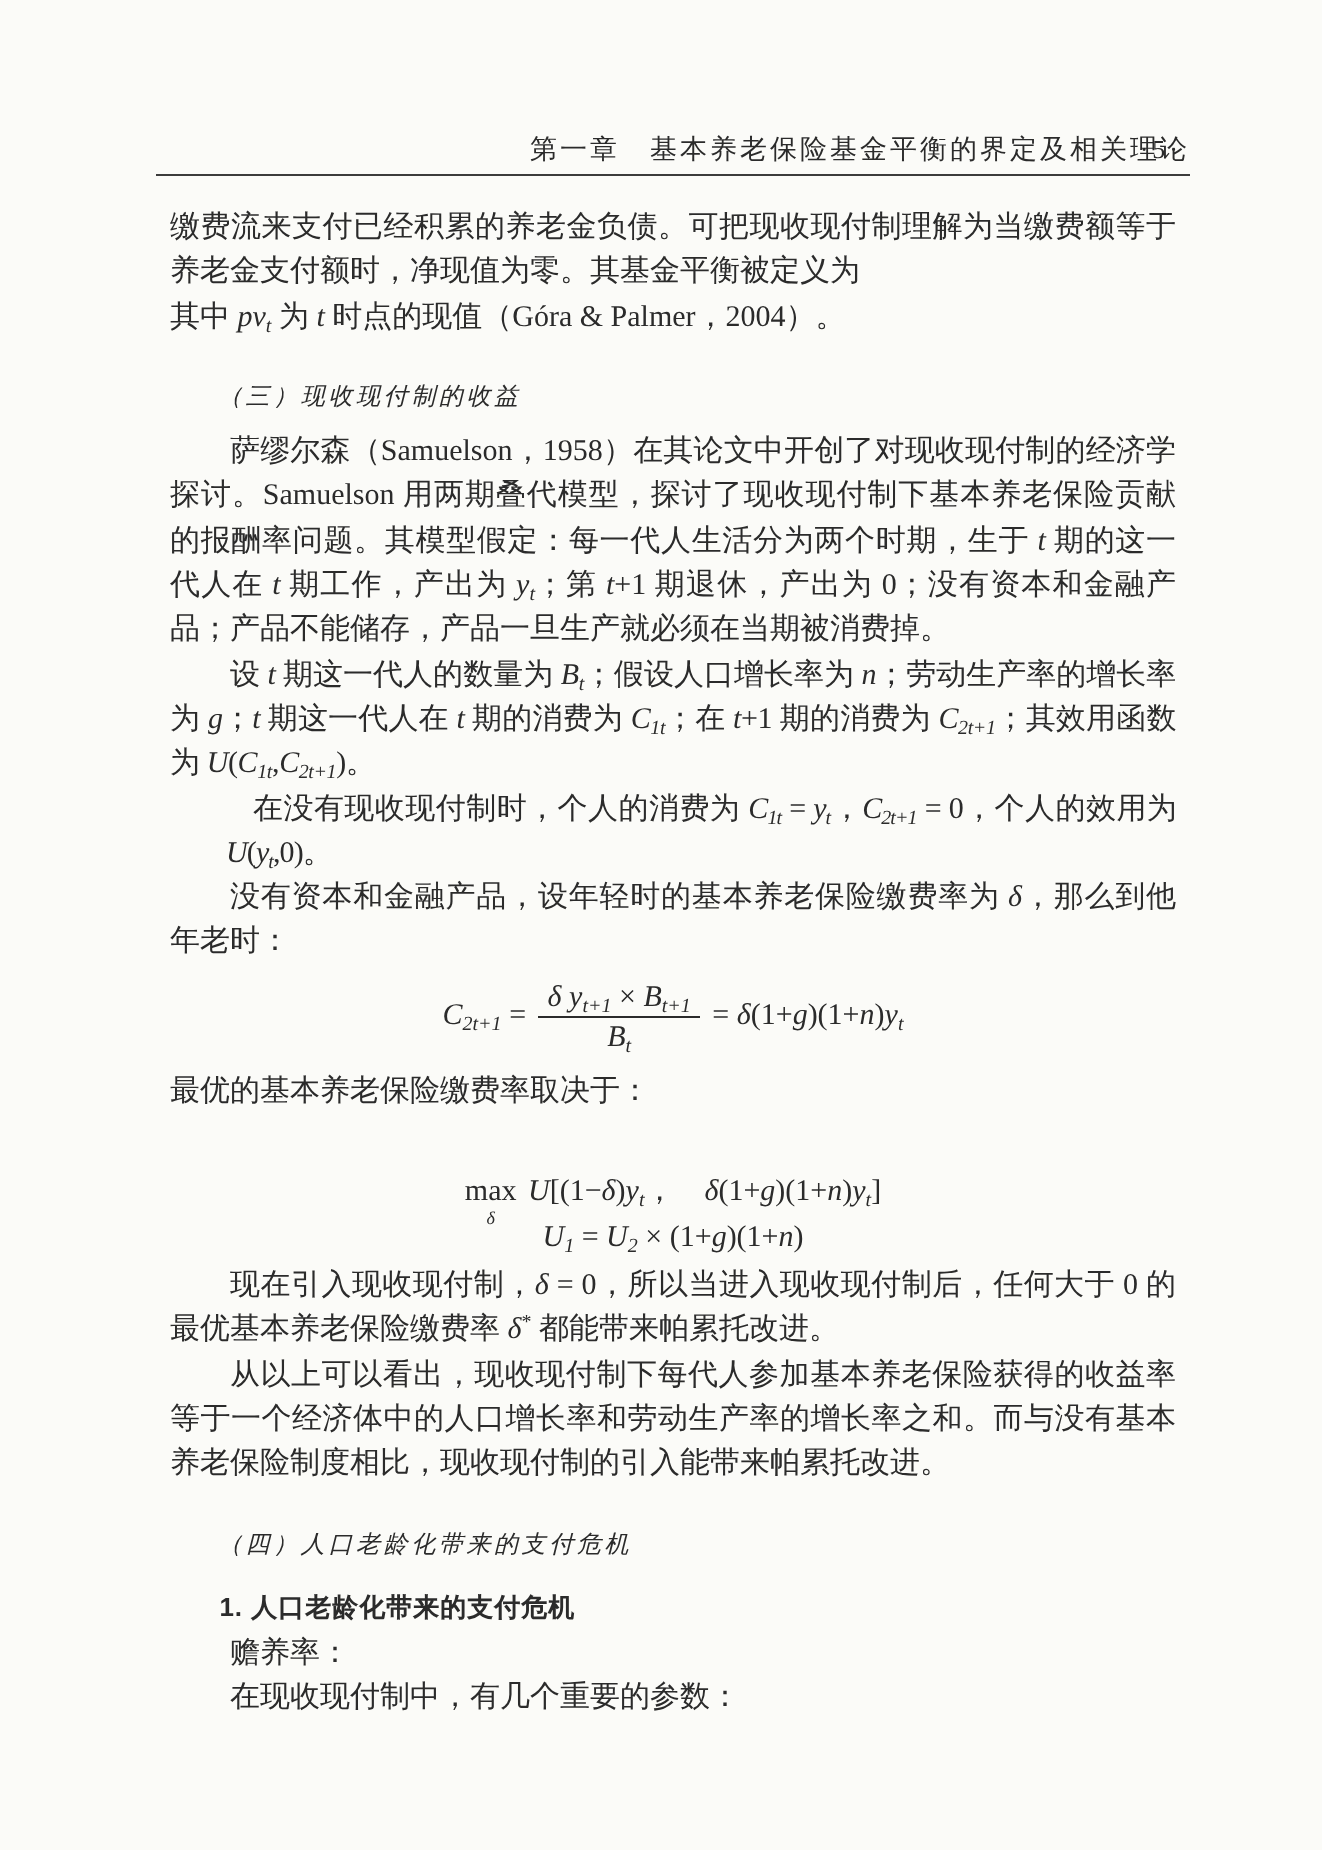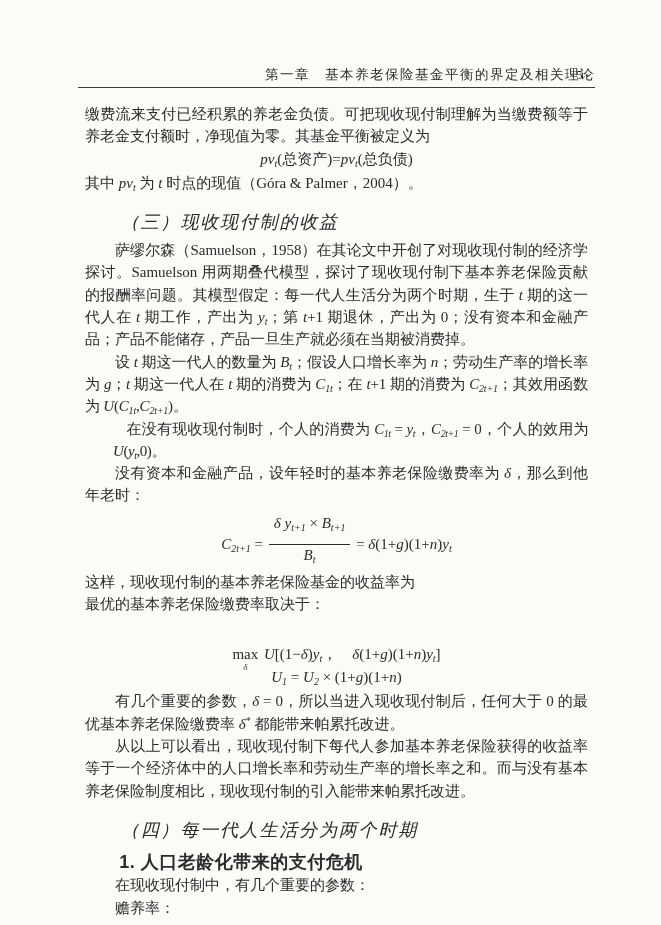--- a/index.html
+++ b/index.html
@@ -46,7 +46,6 @@
     </div>
     <div class="body-text" id="content">
         <div class="para"><span>缴费流来支付已经积累的养老金负债。可把现收现付制理解为当缴费额等于养老金支付额时，净现值为零。其基金平衡被定义为</span></div>
-        <div class="formula"><span class="it">pv</span><span class="sub it">t</span><span>(总资产)=</span><span class="it">pv</span><span class="sub it">t</span><span>(总负债)</span></div>
         <div class="para"><span>其中 </span><span class="it">pv</span><span class="sub it">t</span><span> 为 </span><span class="it">t</span><span> 时点的现值（Góra &amp; Palmer，2004）。</span></div>
         <div class="heading-kai">（三）现收现付制的收益</div>
         <div class="para indent"><span>萨缪尔森（Samuelson，1958）在其论文中开创了对现收现付制的经济学探讨。Samuelson 用两期叠代模型，探讨了现收现付制下基本养老保险贡献的报酬率问题。其模型假定：每一代人生活分为两个时期，生于 </span><span class="it">t</span><span> 期的这一代人在 </span><span class="it">t</span><span> 期工作，产出为 </span><span class="it">y</span><span class="sub it">t</span><span>；第 </span><span class="it">t</span><span>+1 期退休，产出为 0；没有资本和金融产品；产品不能储存，产品一旦生产就必须在当期被消费掉。</span></div>

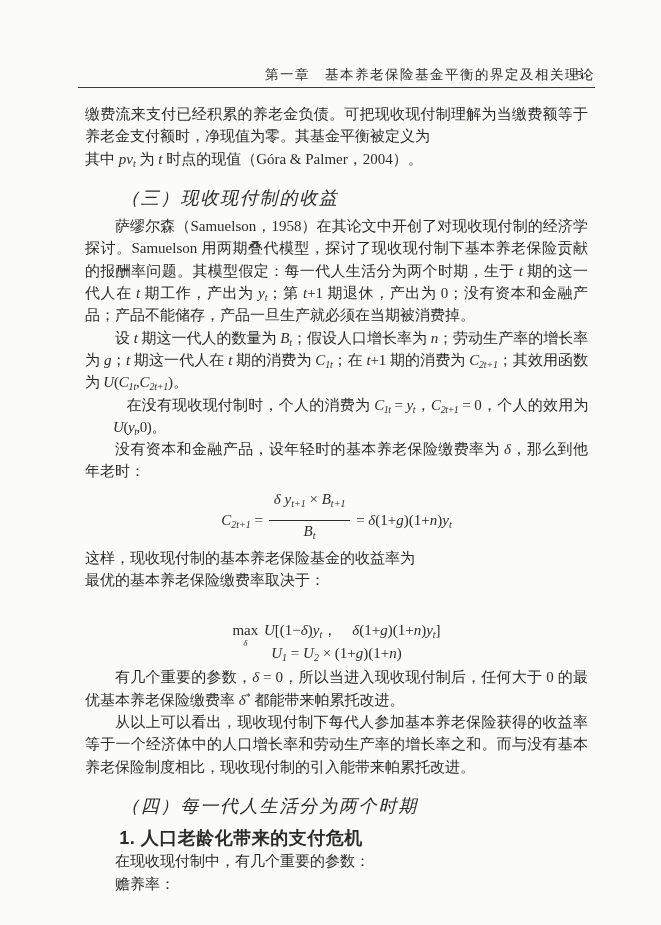--- a/index.html
+++ b/index.html
@@ -31,7 +31,7 @@
   .munder{display:inline-block;position:relative;margin-right:2px;margin-top:28px;}
   .munder .under{position:absolute;top:13px;left:50%;transform:translateX(-50%);
     font-size:9px;font-style:italic;}
-  .heading-kai{font-style:italic;text-indent:2em;margin:17px 0 6px;letter-spacing:1.8px;font-size:18px;}
+  .heading-kai{font-style:italic;text-indent:2em;margin:17px 0 6px;letter-spacing:1.8px;font-size:12px;}
   .heading-bold{font-weight:bold;font-family:"Liberation Sans","DejaVu Sans",sans-serif;
     text-indent:1.9em;margin:10px 0 1px;font-size:18px;letter-spacing:0.5px;}
 </style>

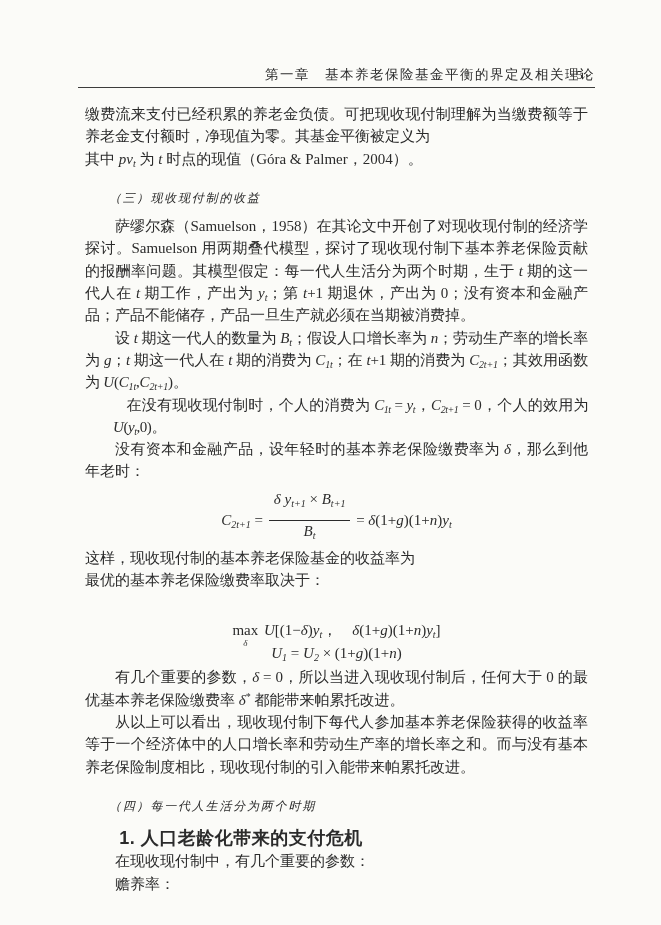--- a/index.html
+++ b/index.html
@@ -26,7 +26,7 @@
   .sub.it,.sup.it{font-style:italic;}
   .sup{font-size:10px;position:relative;top:-5px;line-height:0;}
   .frac{display:inline-block;vertical-align:-0.75em;text-align:center;line-height:18px;margin:0 2px;}
-  .frac .num{display:block;border-bottom:1px solid #2b2b2b;padding:0 5px 12px;}
+  .frac .num{display:block;border-bottom:1px solid #2b2b2b;padding:0 5px 0;}
   .frac .den{display:block;padding-top:1px;}
   .munder{display:inline-block;position:relative;margin-right:2px;margin-top:28px;}
   .munder .under{position:absolute;top:13px;left:50%;transform:translateX(-50%);

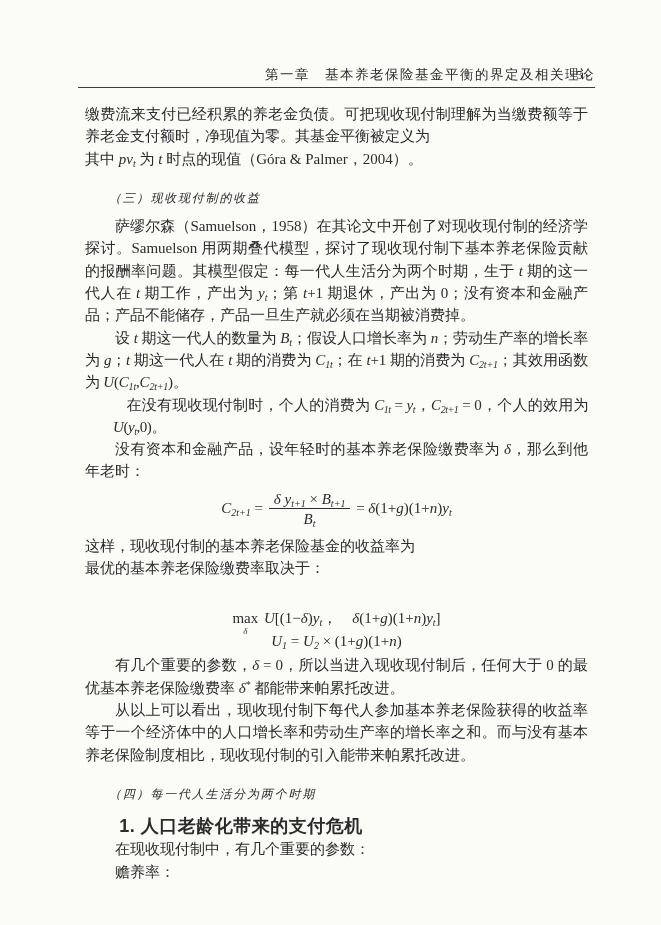--- a/index.html
+++ b/index.html
@@ -53,7 +53,6 @@
         <div class="para indent1"><span>在没有现收现付制时，个人的消费为 </span><span class="it">C</span><span class="sub it">1t</span><span> = </span><span class="it">y</span><span class="sub it">t</span><span>，</span><span class="it">C</span><span class="sub it">2t+1</span><span> = 0，个人的效用为 </span><span class="it">U</span><span>(</span><span class="it">y</span><span class="sub it">t</span><span>,0)。</span></div>
         <div class="para indent"><span>没有资本和金融产品，设年轻时的基本养老保险缴费率为 </span><span class="it">δ</span><span>，那么到他年老时：</span></div>
         <div class="formula tall"><span class="it">C</span><span class="sub it">2t+1</span><span> = </span><span class="frac"><span class="num"><span class="it">δ</span><span class="it"> y</span><span class="sub it">t+1</span><span> × </span><span class="it">B</span><span class="sub it">t+1</span></span><span class="den"><span class="it">B</span><span class="sub it">t</span></span></span><span> = </span><span class="it">δ</span><span>(1+</span><span class="it">g</span><span>)(1+</span><span class="it">n</span><span>)</span><span class="it">y</span><span class="sub it">t</span></div>
-        <div class="para"><span>这样，现收现付制的基本养老保险基金的收益率为</span></div>
         <div class="para"><span>最优的基本养老保险缴费率取决于：</span></div>
         <div class="formula"><span class="munder">max<span class="under">δ</span></span><span> </span><span class="it">U</span><span>[(1−</span><span class="it">δ</span><span>)</span><span class="it">y</span><span class="sub it">t</span><span>，　</span><span class="it">δ</span><span>(1+</span><span class="it">g</span><span>)(1+</span><span class="it">n</span><span>)</span><span class="it">y</span><span class="sub it">t</span><span>]</span></div>
         <div class="formula"><span class="it">U</span><span class="sub it">1</span><span> = </span><span class="it">U</span><span class="sub it">2</span><span> × (1+</span><span class="it">g</span><span>)(1+</span><span class="it">n</span><span>)</span></div>

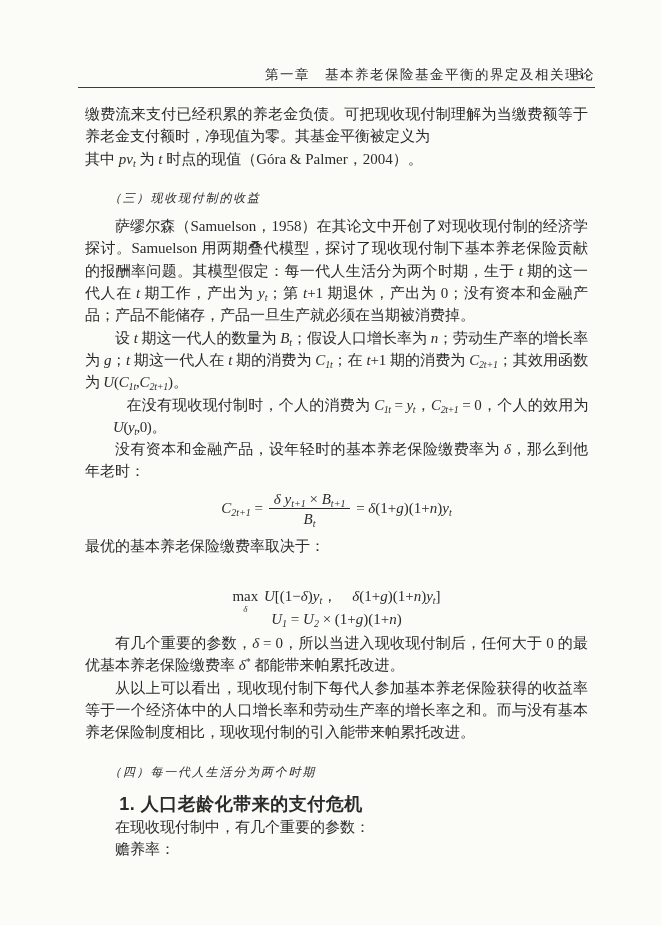--- a/index.html
+++ b/index.html
@@ -56,7 +56,7 @@
         <div class="para"><span>最优的基本养老保险缴费率取决于：</span></div>
         <div class="formula"><span class="munder">max<span class="under">δ</span></span><span> </span><span class="it">U</span><span>[(1−</span><span class="it">δ</span><span>)</span><span class="it">y</span><span class="sub it">t</span><span>，　</span><span class="it">δ</span><span>(1+</span><span class="it">g</span><span>)(1+</span><span class="it">n</span><span>)</span><span class="it">y</span><span class="sub it">t</span><span>]</span></div>
         <div class="formula"><span class="it">U</span><span class="sub it">1</span><span> = </span><span class="it">U</span><span class="sub it">2</span><span> × (1+</span><span class="it">g</span><span>)(1+</span><span class="it">n</span><span>)</span></div>
-        <div class="para indent"><span>有几个重要的参数，</span><span class="it">δ</span><span> = 0，所以当进入现收现付制后，任何大于 0 的最优基本养老保险缴费率 </span><span class="it">δ</span><span class="sup">*</span><span> 都能带来帕累托改进。</span></div>
+        <div class="para indent"><span>现在引入现收现付制，</span><span class="it">δ</span><span> = 0，所以当进入现收现付制后，任何大于 0 的最优基本养老保险缴费率 </span><span class="it">δ</span><span class="sup">*</span><span> 都能带来帕累托改进。</span></div>
         <div class="para indent"><span>从以上可以看出，现收现付制下每代人参加基本养老保险获得的收益率等于一个经济体中的人口增长率和劳动生产率的增长率之和。而与没有基本养老保险制度相比，现收现付制的引入能带来帕累托改进。</span></div>
         <div class="heading-kai">（四）每一代人生活分为两个时期</div>
         <div class="heading-bold">1. 人口老龄化带来的支付危机</div>

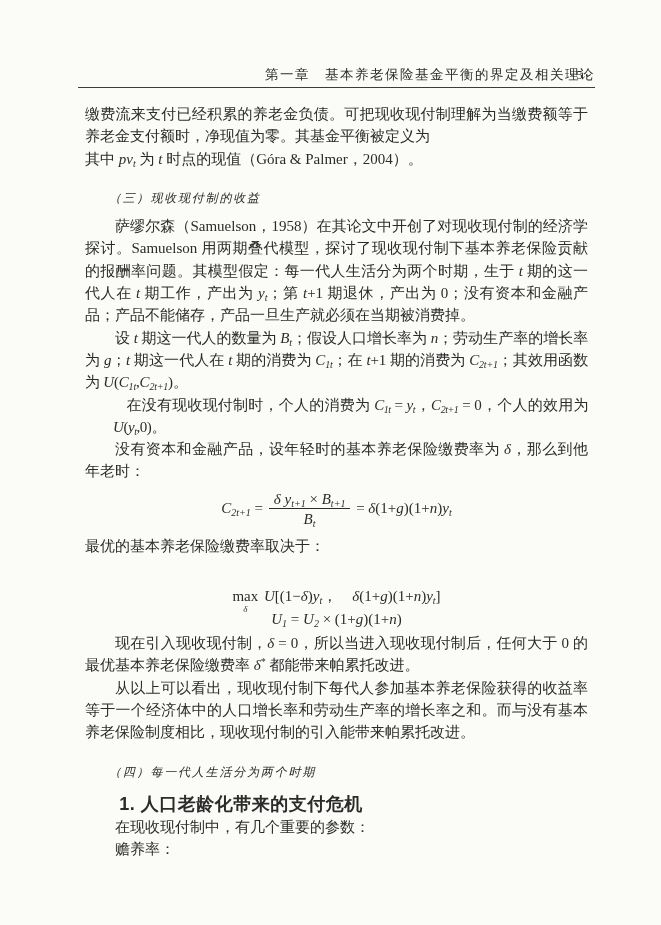--- a/index.html
+++ b/index.html
@@ -58,7 +58,7 @@
         <div class="formula"><span class="it">U</span><span class="sub it">1</span><span> = </span><span class="it">U</span><span class="sub it">2</span><span> × (1+</span><span class="it">g</span><span>)(1+</span><span class="it">n</span><span>)</span></div>
         <div class="para indent"><span>现在引入现收现付制，</span><span class="it">δ</span><span> = 0，所以当进入现收现付制后，任何大于 0 的最优基本养老保险缴费率 </span><span class="it">δ</span><span class="sup">*</span><span> 都能带来帕累托改进。</span></div>
         <div class="para indent"><span>从以上可以看出，现收现付制下每代人参加基本养老保险获得的收益率等于一个经济体中的人口增长率和劳动生产率的增长率之和。而与没有基本养老保险制度相比，现收现付制的引入能带来帕累托改进。</span></div>
-        <div class="heading-kai">（四）每一代人生活分为两个时期</div>
+        <div class="heading-kai">（四）人口老龄化带来的支付危机</div>
         <div class="heading-bold">1. 人口老龄化带来的支付危机</div>
         <div class="para indent"><span>在现收现付制中，有几个重要的参数：</span></div>
         <div class="para indent"><span>赡养率：</span></div>

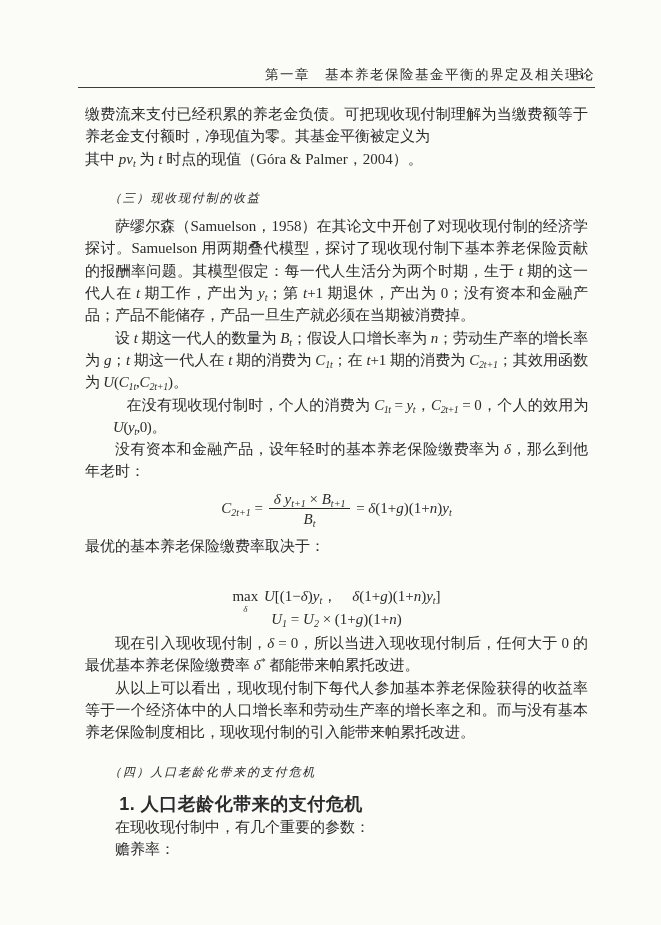--- a/index.html
+++ b/index.html
@@ -33,7 +33,7 @@
     font-size:9px;font-style:italic;}
   .heading-kai{font-style:italic;text-indent:2em;margin:17px 0 6px;letter-spacing:1.8px;font-size:12px;}
   .heading-bold{font-weight:bold;font-family:"Liberation Sans","DejaVu Sans",sans-serif;
-    text-indent:1.9em;margin:10px 0 1px;font-size:18px;letter-spacing:0.5px;}
+    text-indent:1.9em;margin:10px 0 1px;font-size:13px;letter-spacing:0.5px;}
 </style>
 </head>
 <body>

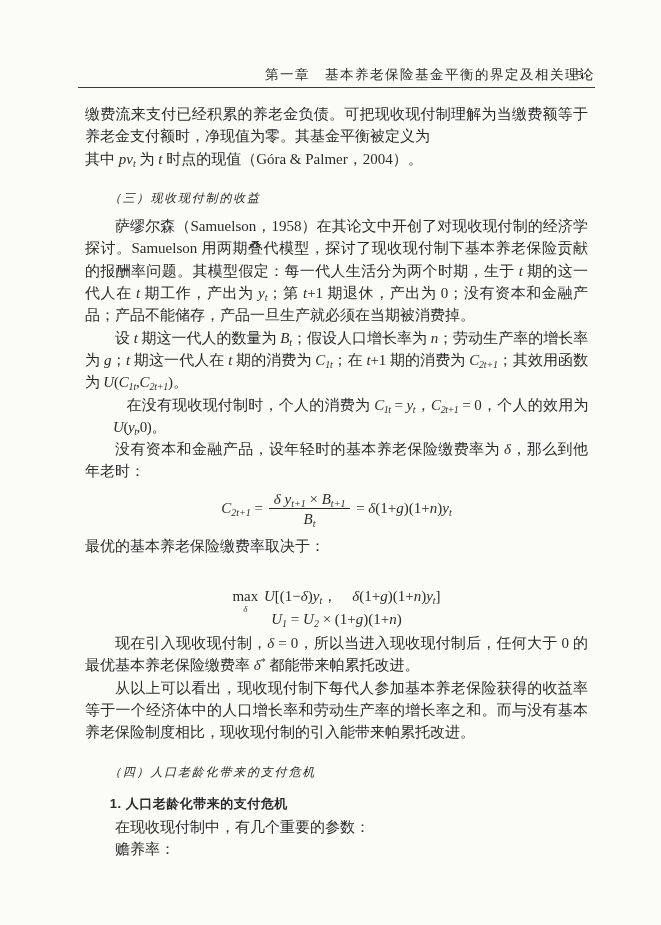--- a/index.html
+++ b/index.html
@@ -60,8 +60,8 @@
         <div class="para indent"><span>从以上可以看出，现收现付制下每代人参加基本养老保险获得的收益率等于一个经济体中的人口增长率和劳动生产率的增长率之和。而与没有基本养老保险制度相比，现收现付制的引入能带来帕累托改进。</span></div>
         <div class="heading-kai">（四）人口老龄化带来的支付危机</div>
         <div class="heading-bold">1. 人口老龄化带来的支付危机</div>
+        <div class="para indent"><span>赡养率：</span></div>
         <div class="para indent"><span>在现收现付制中，有几个重要的参数：</span></div>
-        <div class="para indent"><span>赡养率：</span></div>
       </div>
   </div>
 </div>

